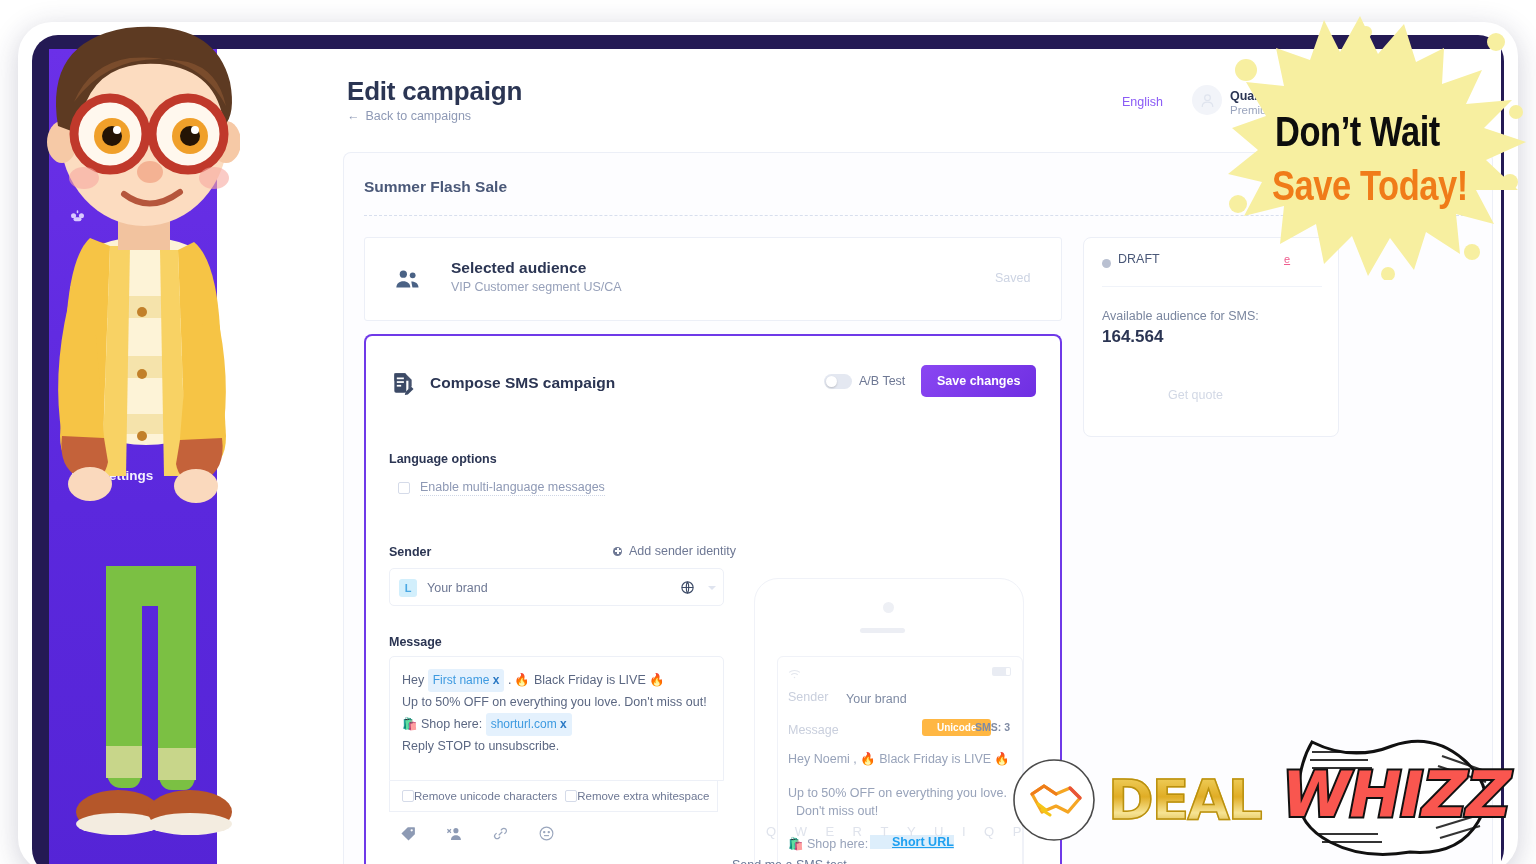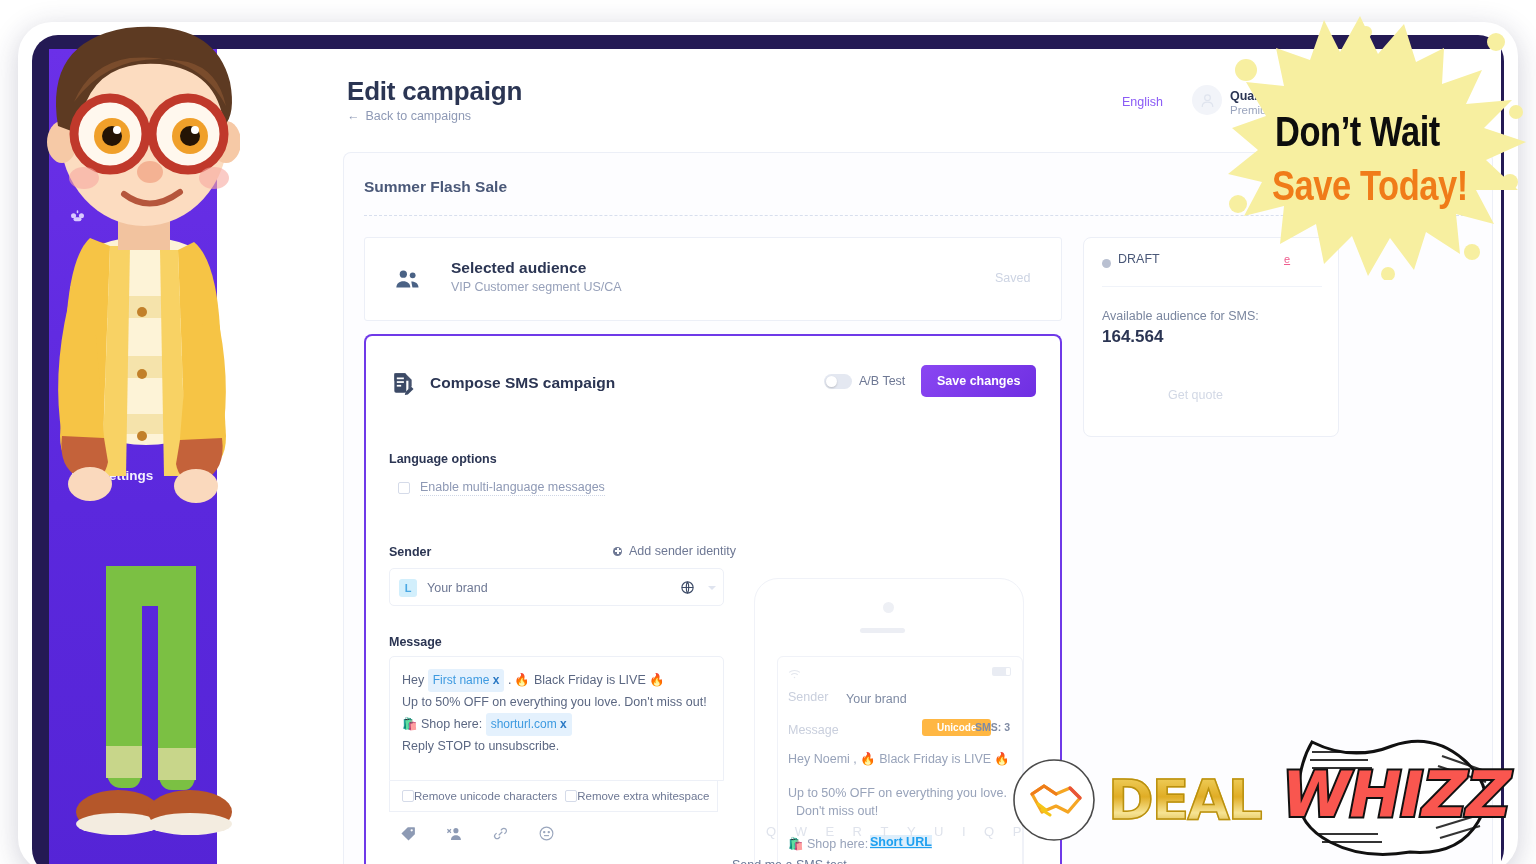--- a/index.html
+++ b/index.html
@@ -322,7 +322,7 @@
   #pv-shorturl {
     position: absolute; left: 92px; top: 178px;
     font-size: 12.5px; font-weight: 700; color: #1ea0f0;
-    text-decoration: underline; background: #ddeefb; cursor: pointer;
+    text-decoration: underline; background: #ddeefb; cursor: pointer; padding-left: 22px;
   }
 
   #keyboard-row {

